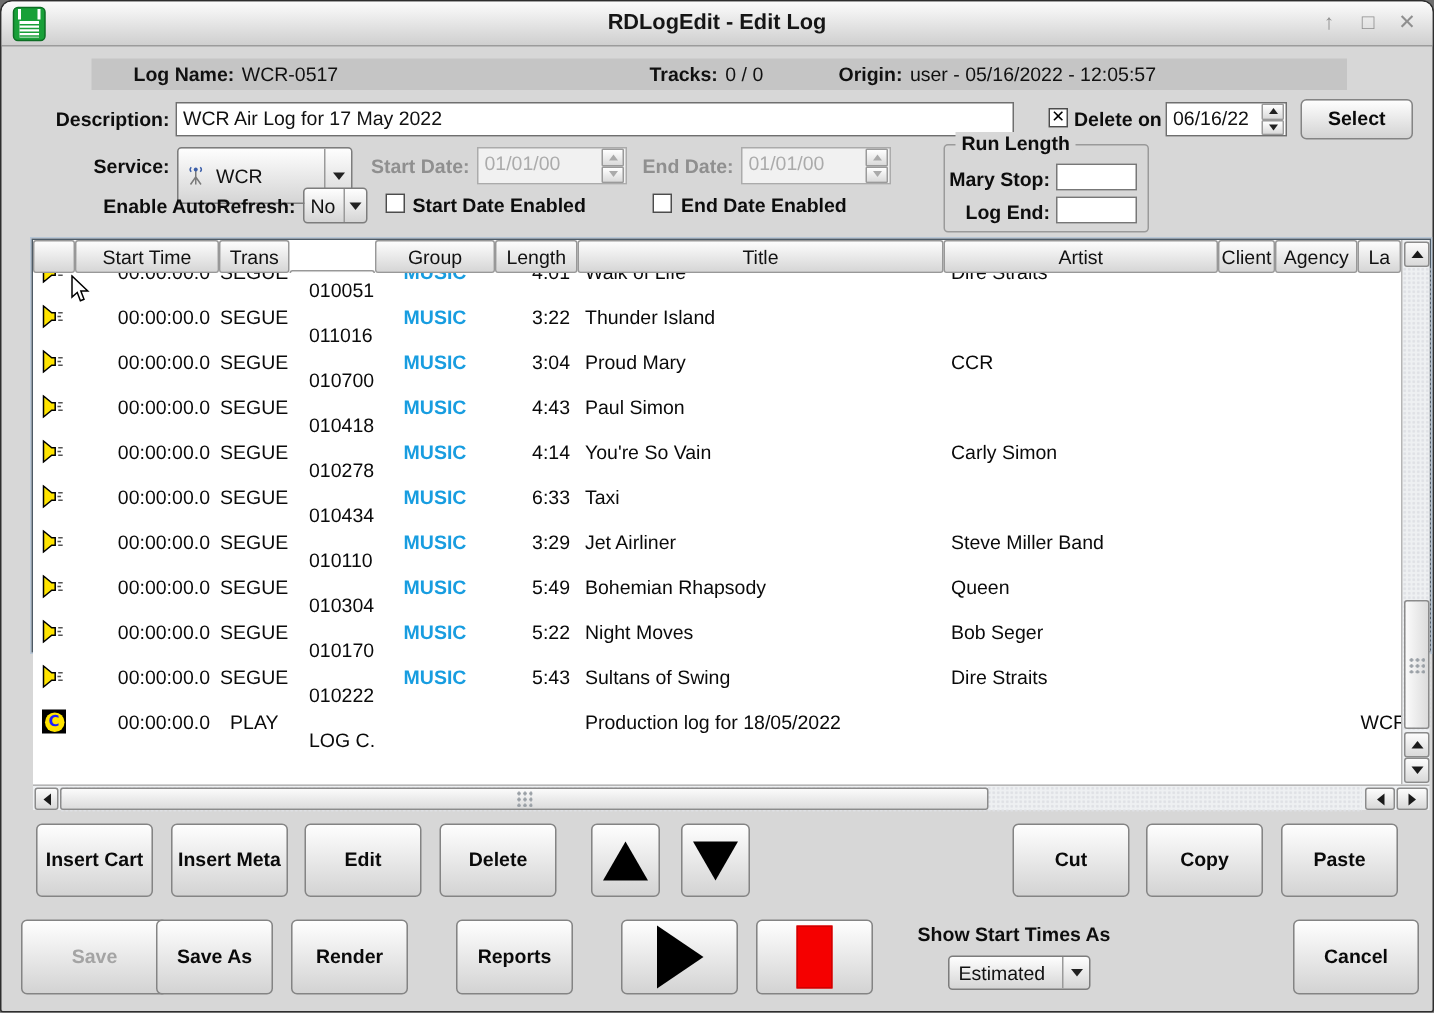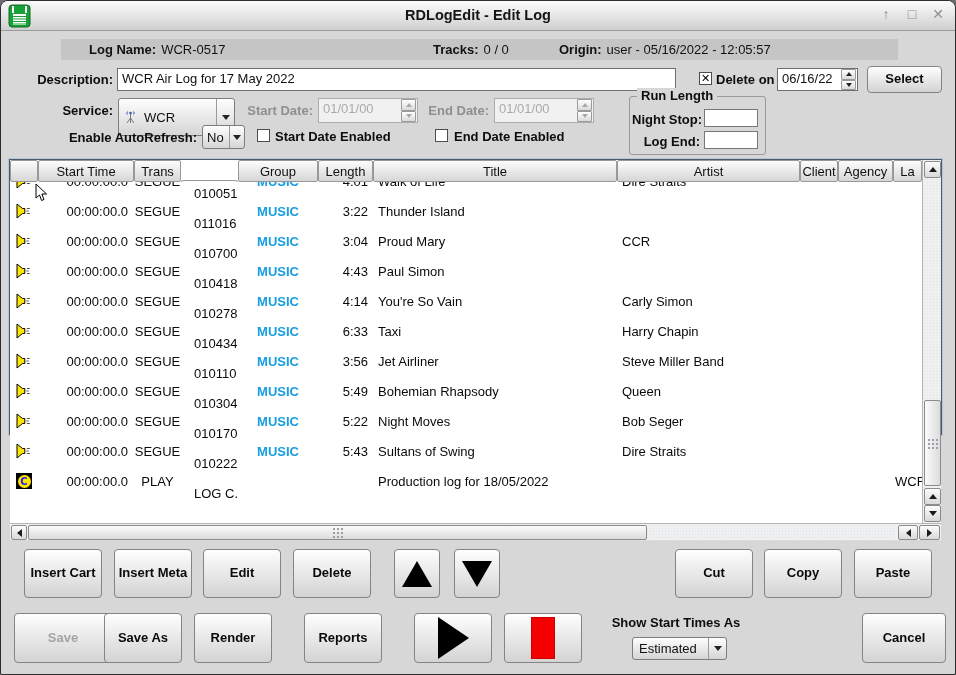--- a/index.html
+++ b/index.html
@@ -162,7 +162,7 @@
 
   <div class="group" style="left:628px;top:95px;width:137px;height:59px">
     <span class="legend">Run Length</span>
-    <div class="lbl r" style="left:2px;top:15px;width:68px">Night Stop:</div>
+    <div class="lbl r" style="left:2px;top:15px;width:68px">Mary Stop:</div>
     <div class="minifield" style="left:74px;top:12px;width:54px;height:18px"></div>
     <div class="lbl r" style="left:2px;top:37px;width:68px">Log End:</div>
     <div class="minifield" style="left:74px;top:34px;width:54px;height:18px"></div>

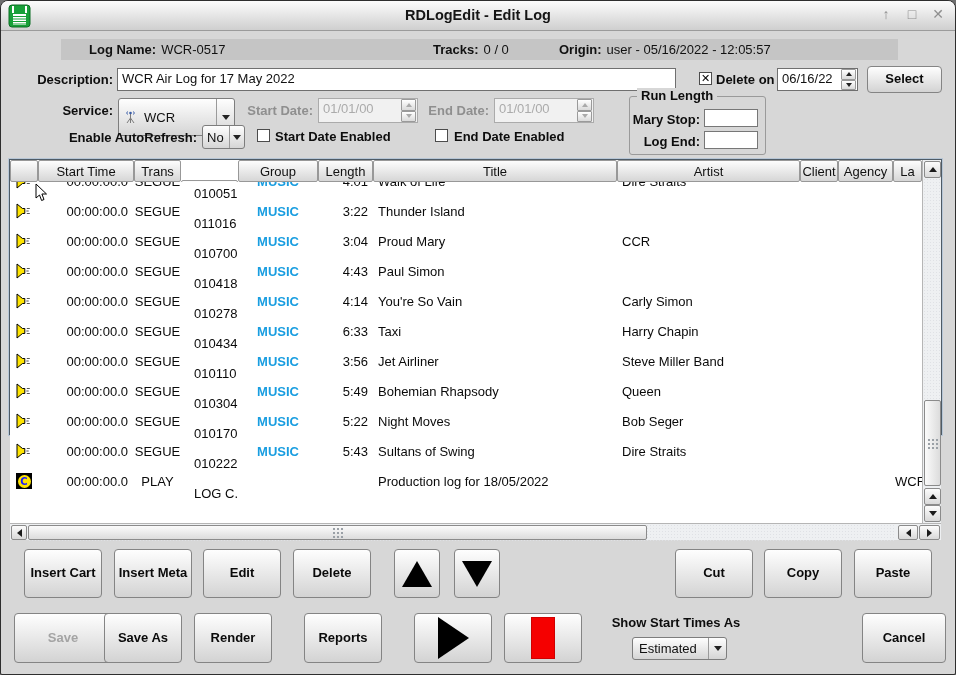--- a/index.html
+++ b/index.html
@@ -43,7 +43,7 @@
   .minifield { position:absolute; background:#fff; border:1px solid #777; }
 
   
-  .logtable { position:absolute; left:8px; top:158px; width:933px; height:276px; background:#fff; border:1px solid #4e5b66; box-shadow:0 0 0 1px #b7c6d6; }
+  .logtable { position:absolute; left:20px; top:158px; width:933px; height:276px; background:#fff; border:1px solid #4e5b66; box-shadow:0 0 0 1px #b7c6d6; }
   .thead { position:absolute; left:0; top:0; height:22px; display:flex; }
   .hcell { flex:none; height:22px; border:1px solid #989898; background:linear-gradient(#fdfdfd,#d6d6d6); display:flex; align-items:center; justify-content:center; font-size:13px; color:#111; border-radius:2px; overflow:hidden; white-space:nowrap; }
   .tviewport { position:absolute; left:0; top:22px; width:912px; height:341px; overflow:hidden; background:#fff; }

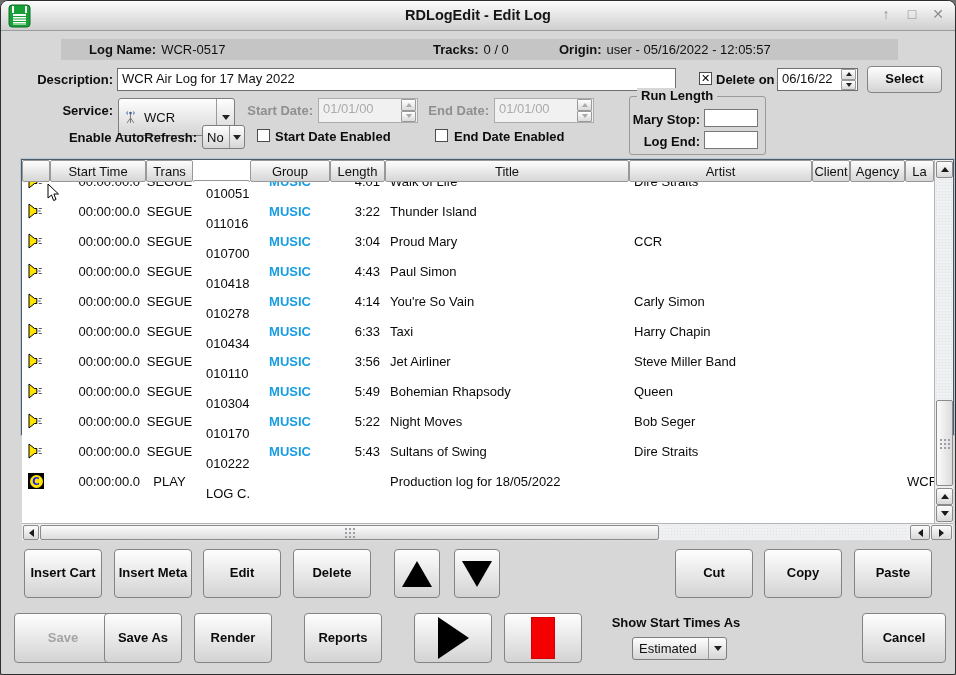--- a/index.html
+++ b/index.html
@@ -297,7 +297,6 @@
             <div class="tcell k-group" style="width: 80px; color: rgb(24, 157, 224); font-weight: bold;">MUSIC</div>
             <div class="tcell k-length" style="width: 55px;">6:33</div>
             <div class="tcell k-title" style="width: 244px;">Taxi</div>
-            <div class="tcell k-artist" style="width: 183px;">Harry Chapin</div>
             <div class="tcell k-client" style="width: 38px;"></div>
             <div class="tcell k-agency" style="width: 55px;"></div>
             <div class="tcell k-label" style="width: 29px;"></div>

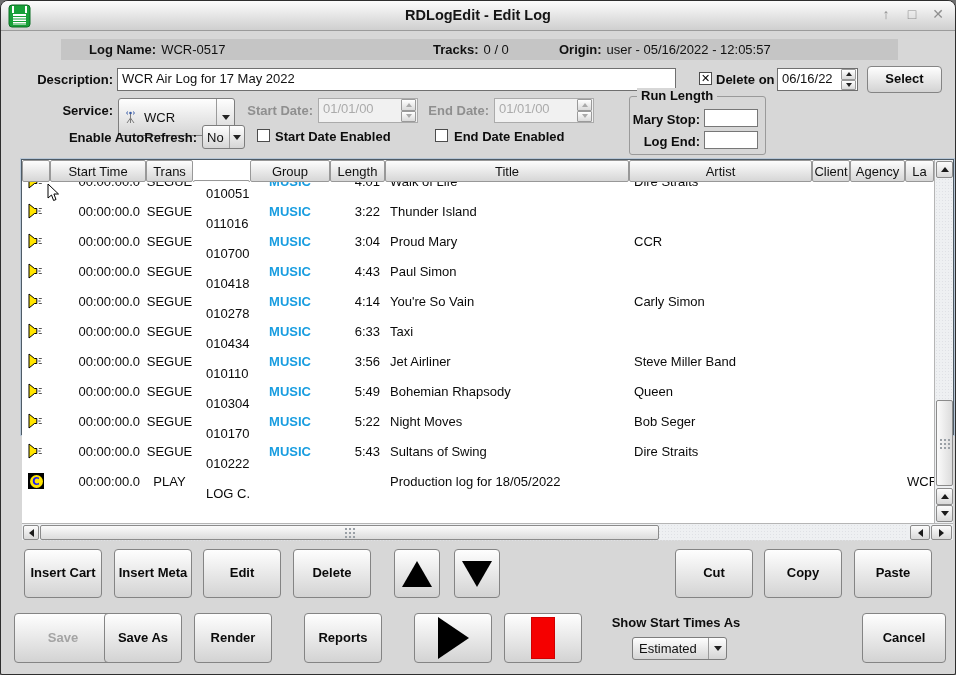--- a/index.html
+++ b/index.html
@@ -312,7 +312,7 @@
             <div class="tcell k-trans" style="width: 47px;">SEGUE</div>
             <div class="tcell k-cart" style="width: 57px;">010110</div>
             <div class="tcell k-group" style="width: 80px; color: rgb(24, 157, 224); font-weight: bold;">MUSIC</div>
-            <div class="tcell k-length" style="width: 55px;">3:56</div>
+            <div class="tcell k-length" style="width: 55px;">3:29</div>
             <div class="tcell k-title" style="width: 244px;">Jet Airliner</div>
             <div class="tcell k-artist" style="width: 183px;">Steve Miller Band</div>
             <div class="tcell k-client" style="width: 38px;"></div>

